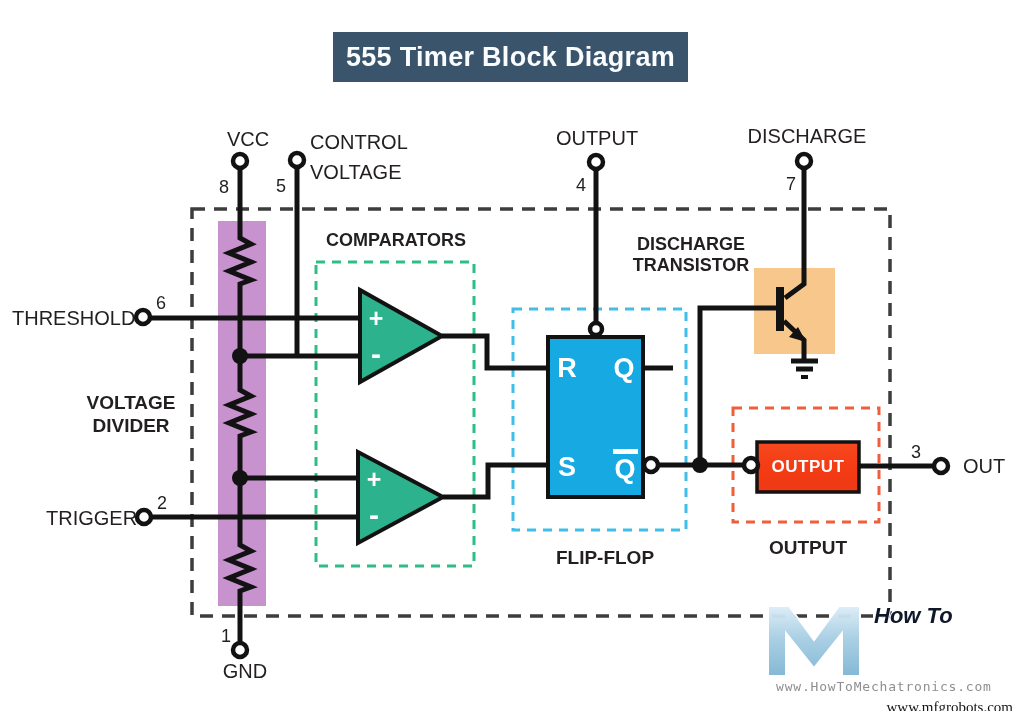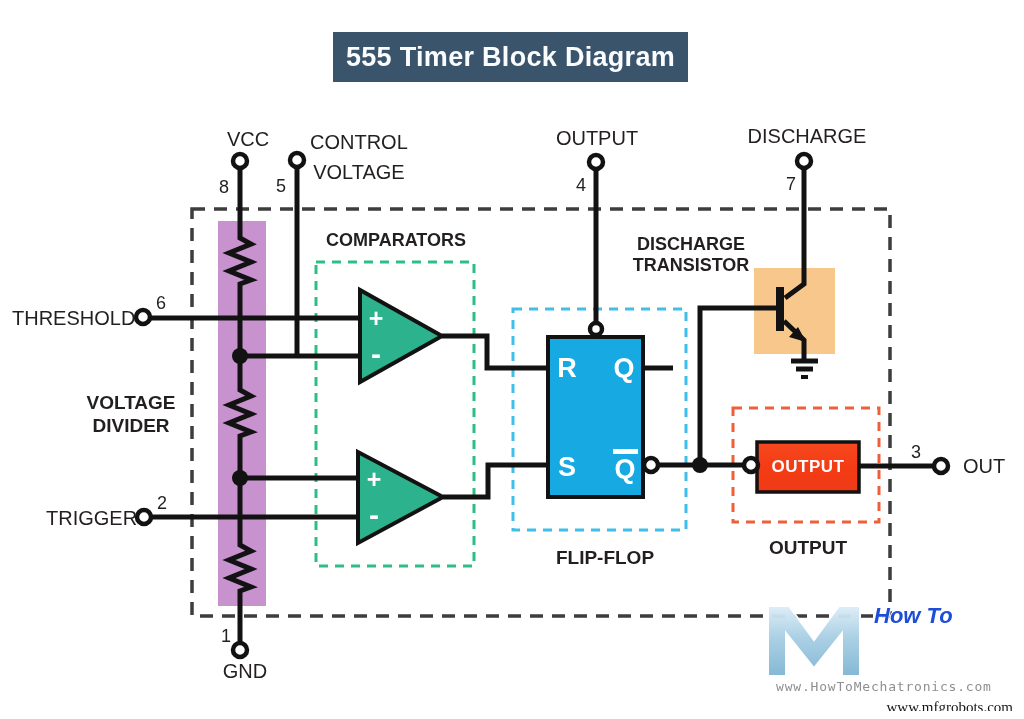--- a/index.html
+++ b/index.html
@@ -11,7 +11,7 @@
   }
   #diagram-svg { position:absolute; left:0; top:0; }
 
-  .lbl { position:absolute; color:#231f20; white-space:nowrap;text-align:center; }
+  .lbl { position:absolute; color:#231f20; white-space:nowrap; }
   .pin-label { font-size:20px; }
   .pin-number { font-size:18px; }
   .section-label { font-weight:bold; font-size:18px; }

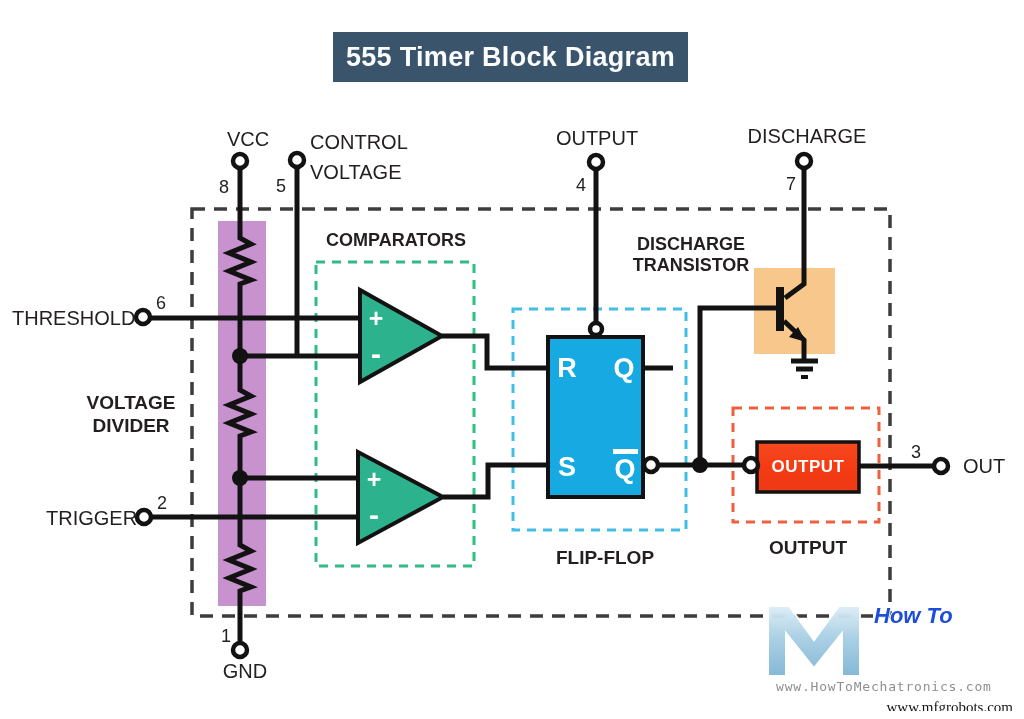--- a/index.html
+++ b/index.html
@@ -39,7 +39,7 @@
   
   .wm-howto {
     position:absolute; left:874px; top:603px;
-    font-size:22px; font-weight:bold; font-style:italic; color:#1d4ed8;
+    font-size:22px; font-weight:bold; font-style:italic; color:#0f172a;
     text-shadow:0 1px 0 #ffffff, 0 -1px 0 #ffffff, 1px 0 0 #ffffff, -1px 0 0 #ffffff;
   }
   .wm-brand {

